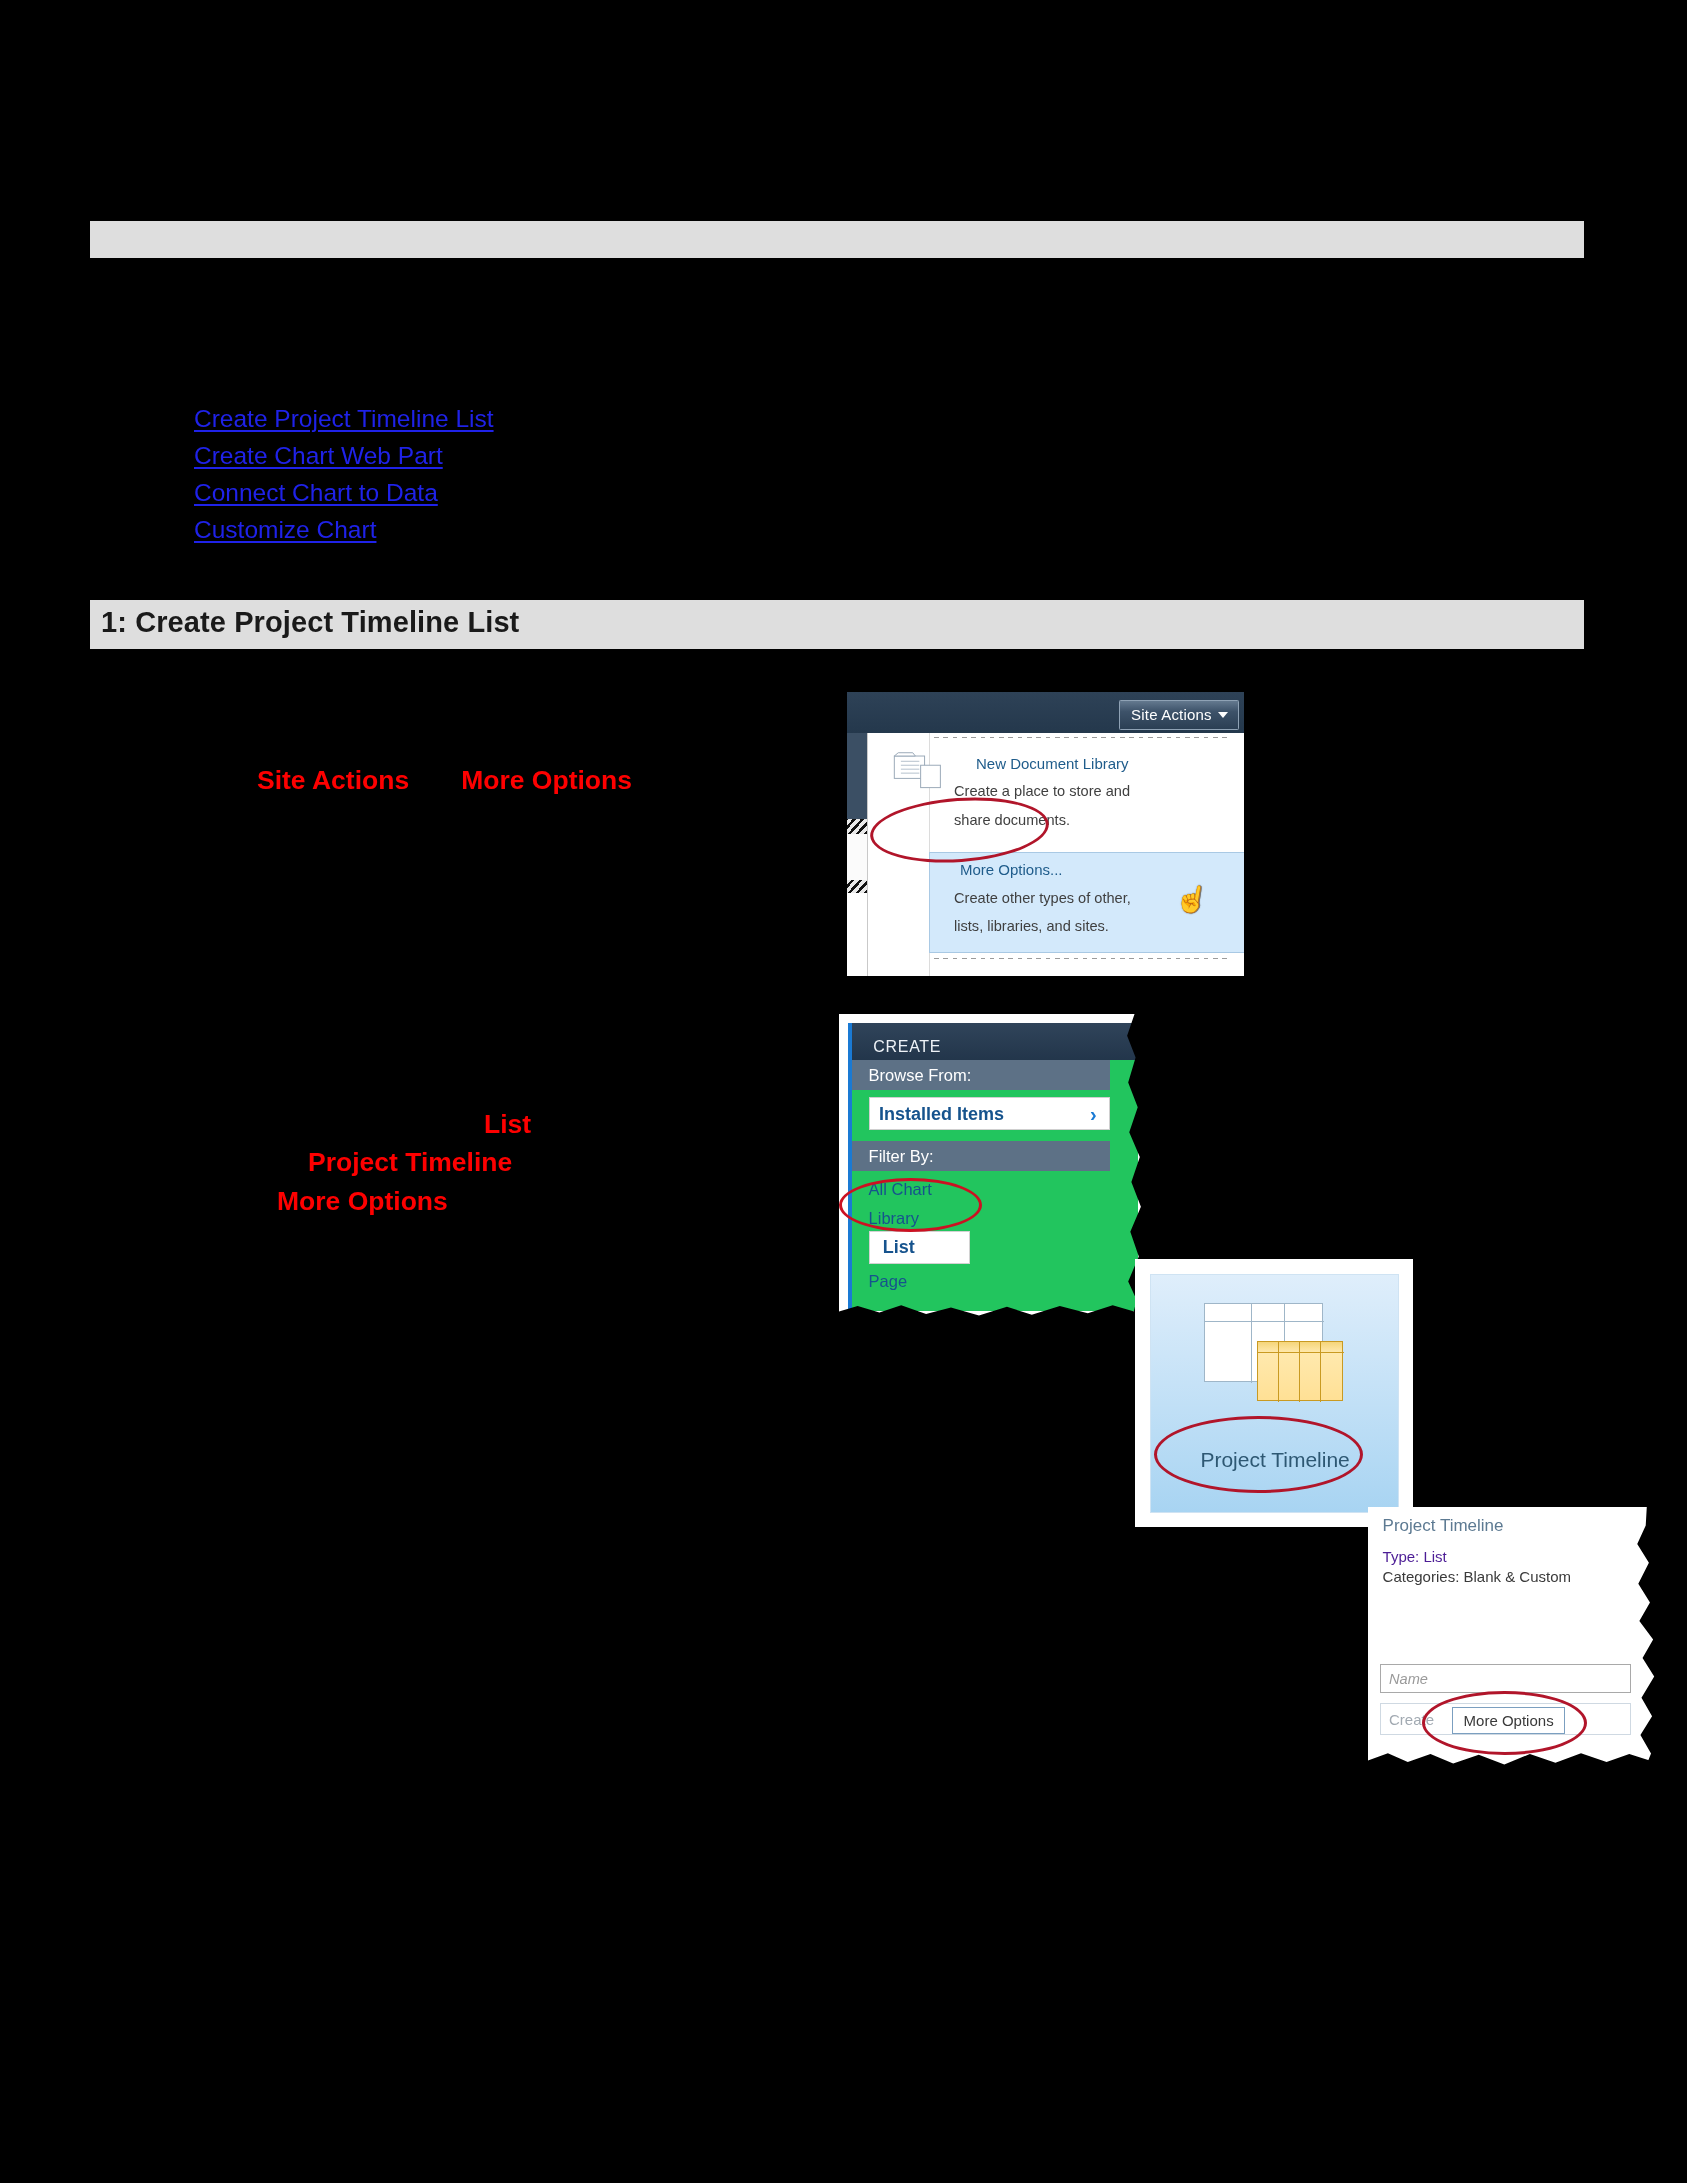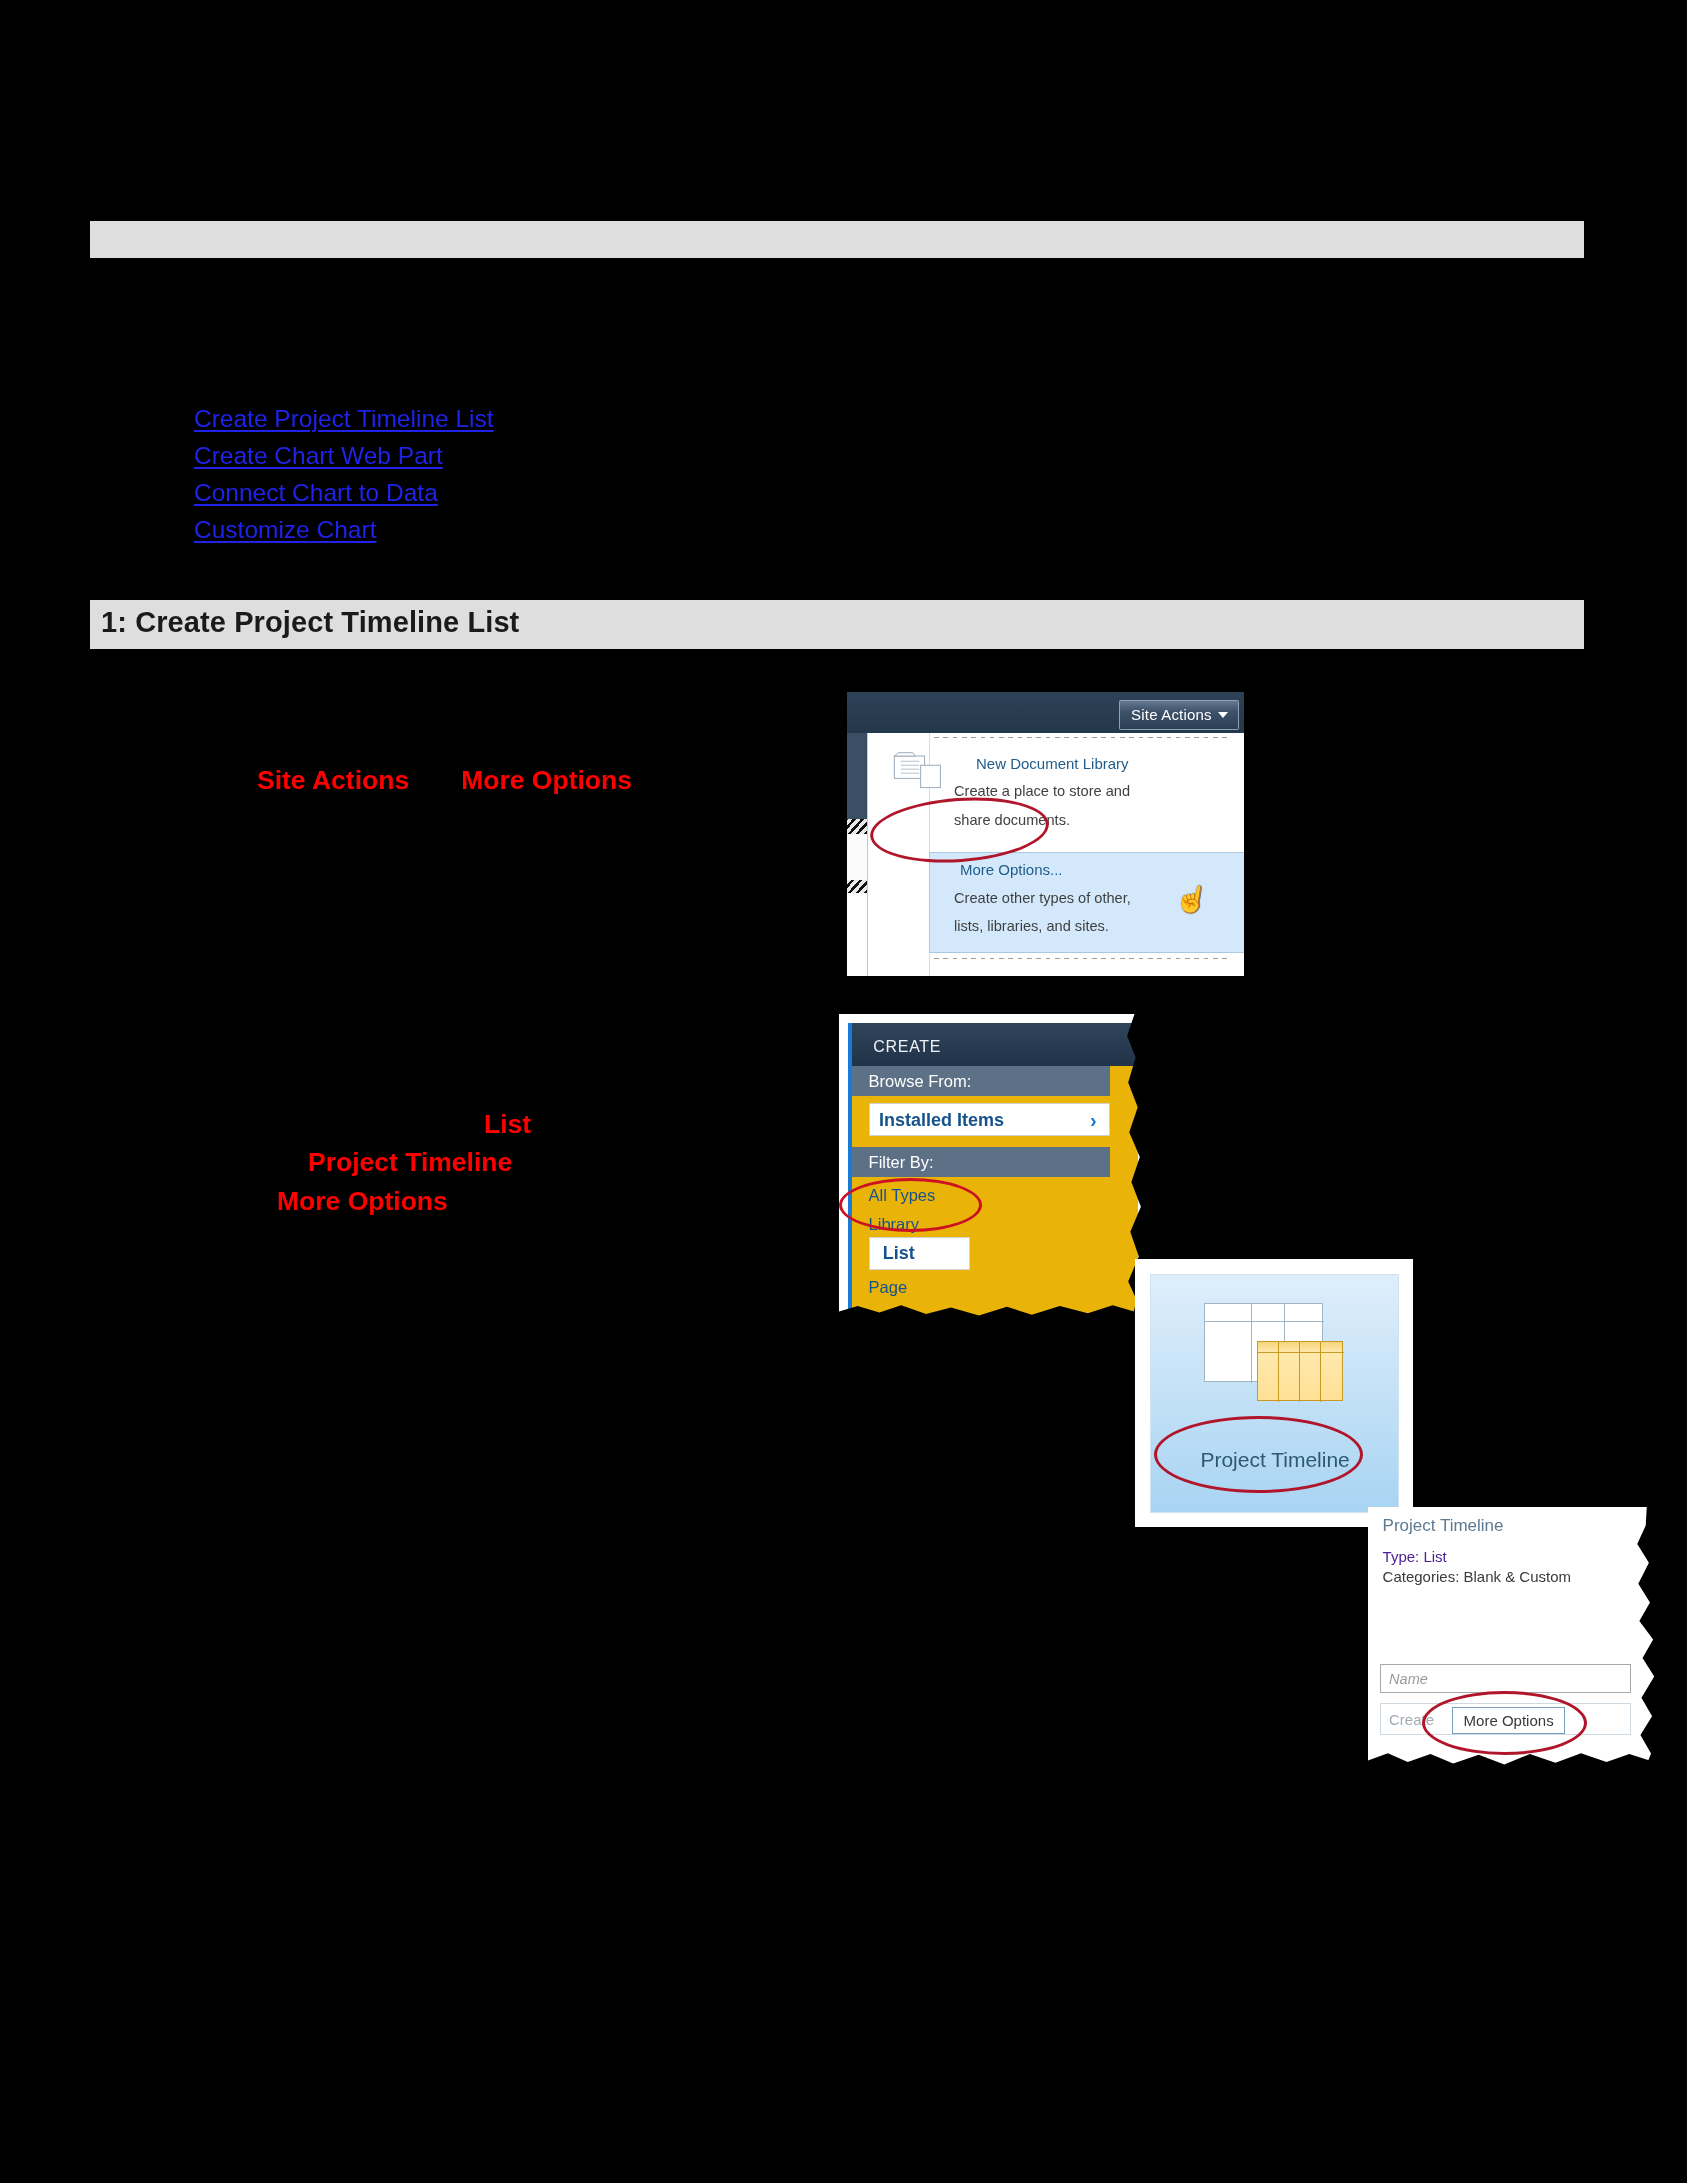--- a/index.html
+++ b/index.html
@@ -203,8 +203,8 @@
     background: #1a7ad4;
   }
   #cr-body {
-    position: absolute; left: 12.6px; top: 52px; width: 286px; height: 251px;
-    background: #eab308;
+    position: absolute; left: 12.6px; top: 46px; width: 286px; height: 251px;
+    background: #22c55e;
   }
   .cr-section {
     position: absolute; left: 0; width: 258px; height: 30px;

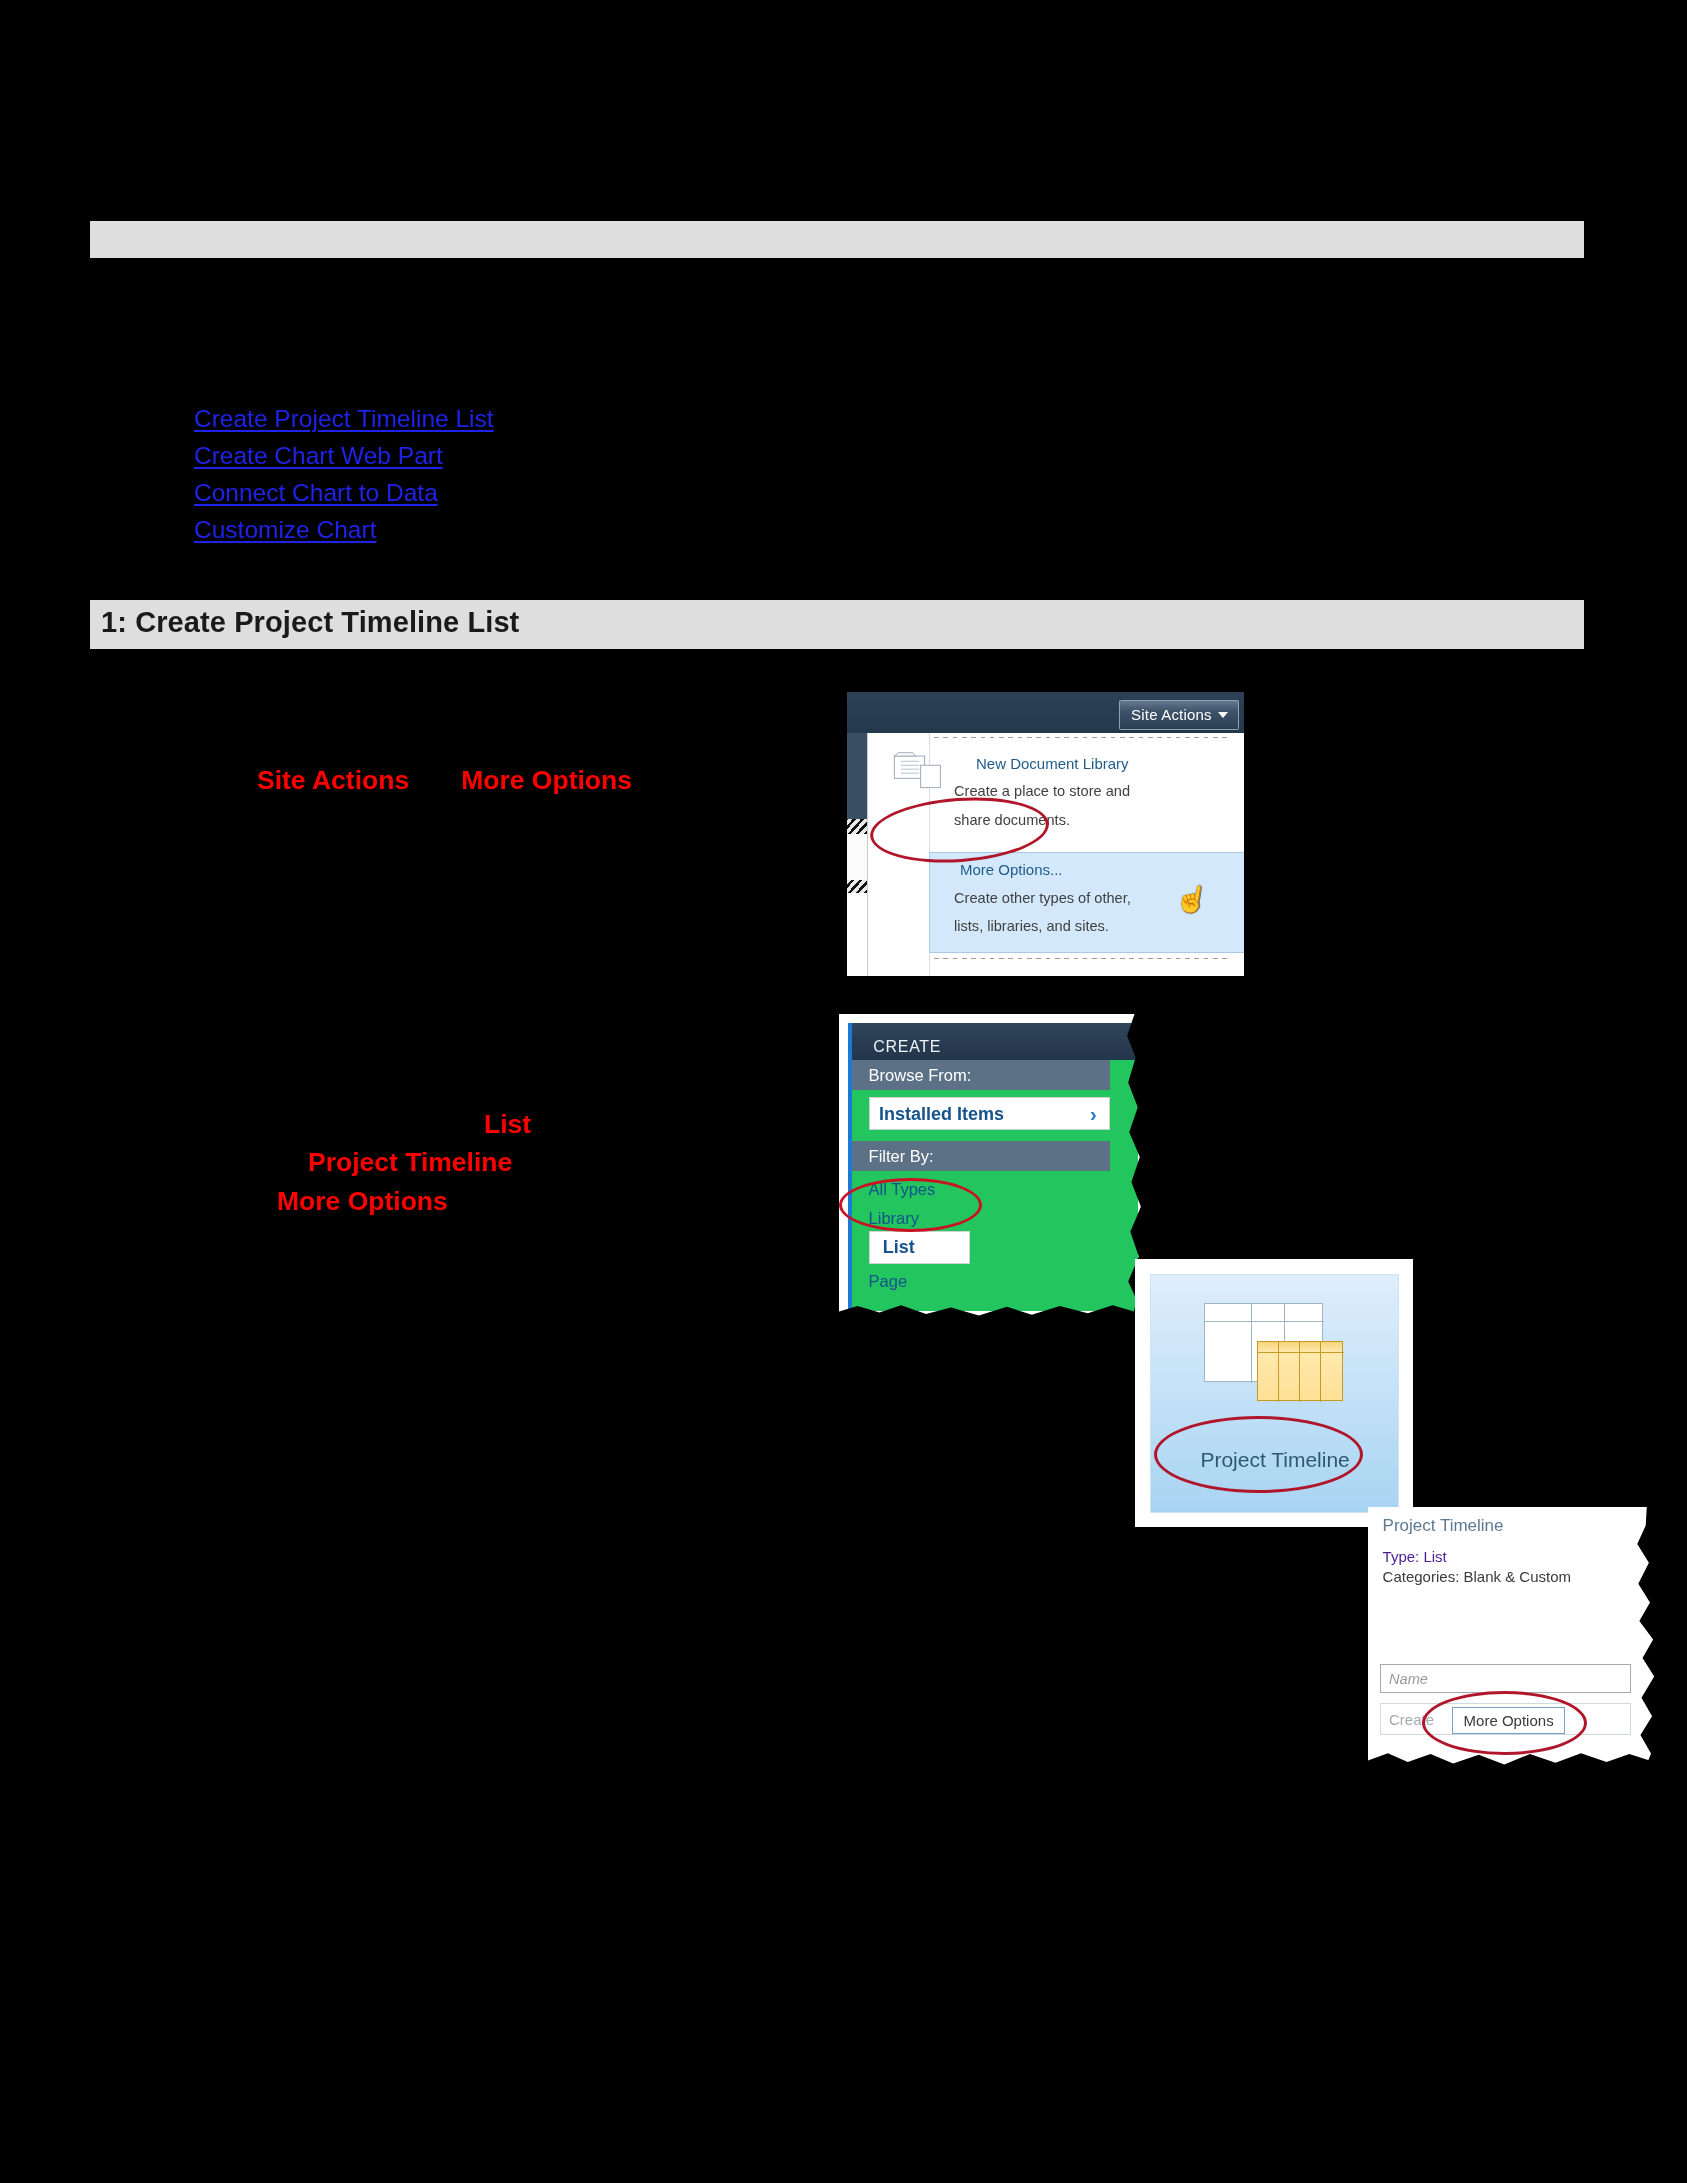--- a/index.html
+++ b/index.html
@@ -442,7 +442,7 @@
           <span class="chev">›</span>
         </div>
         <div class="cr-section" id="cr-filter-by">Filter By:</div>
-        <div class="cr-filter-item" id="cr-all-types">All Types</div>
+        <div class="cr-filter-item" id="cr-all-types">All Chart</div>
         <div class="cr-filter-item" id="cr-library">Library</div>
         <div id="cr-list-box">
           <div id="cr-list-label">List</div>

